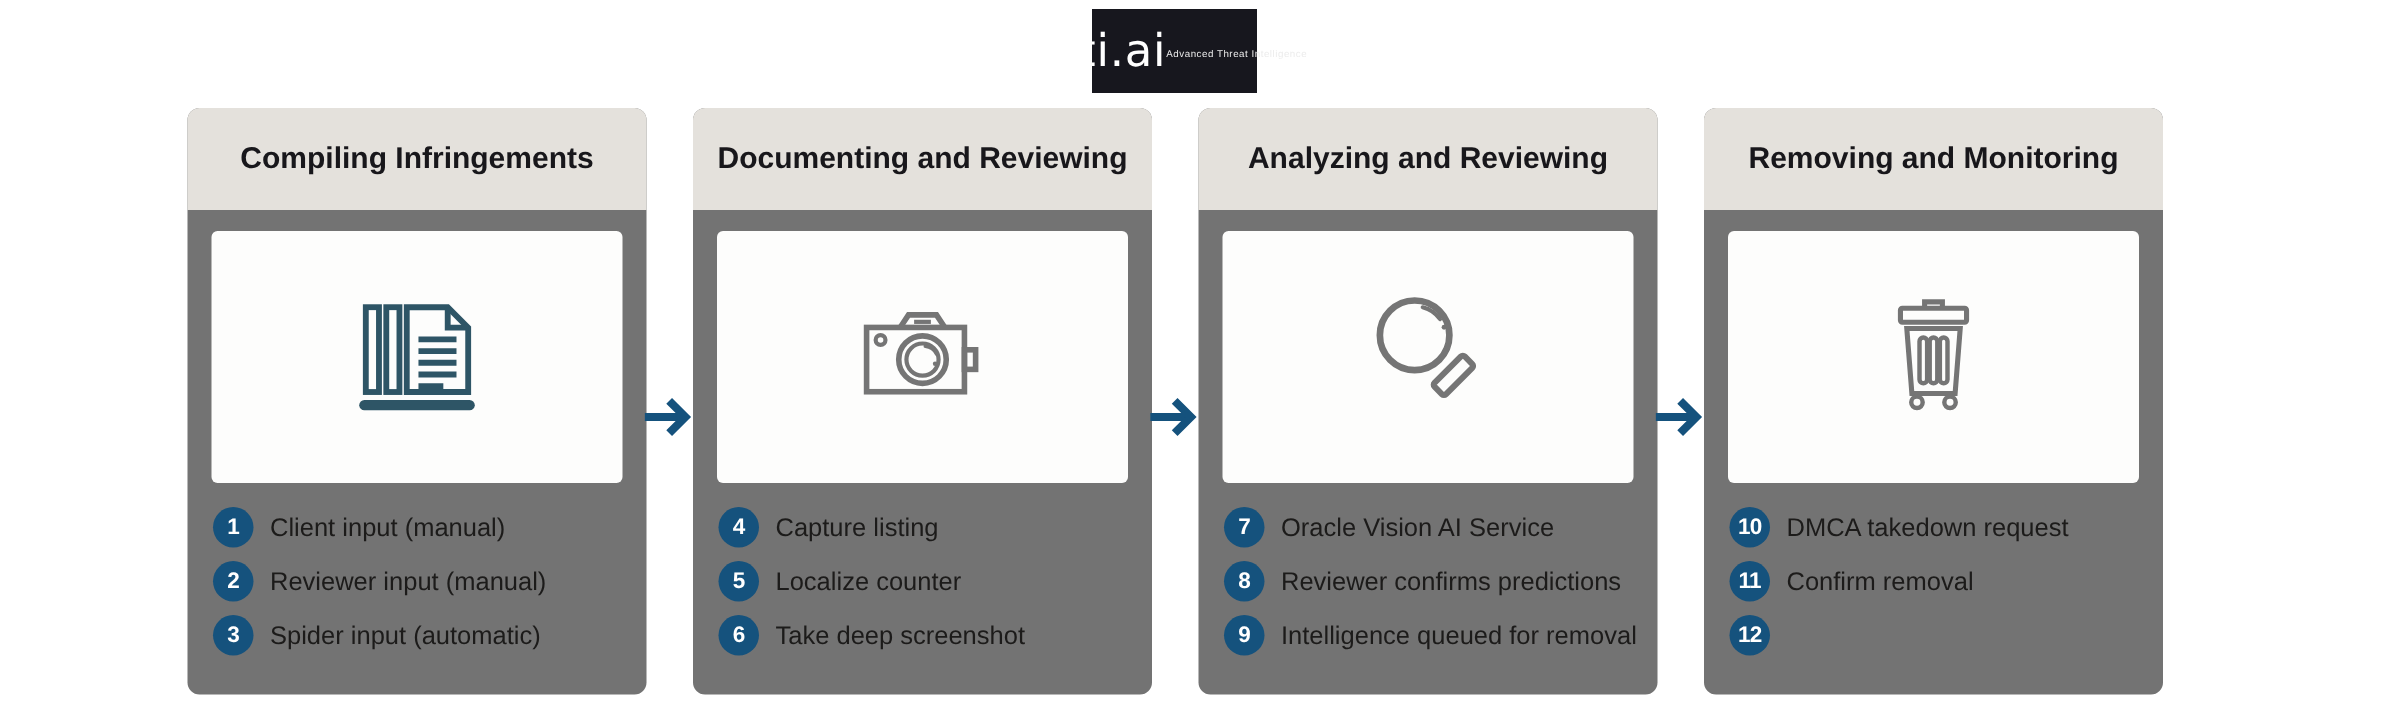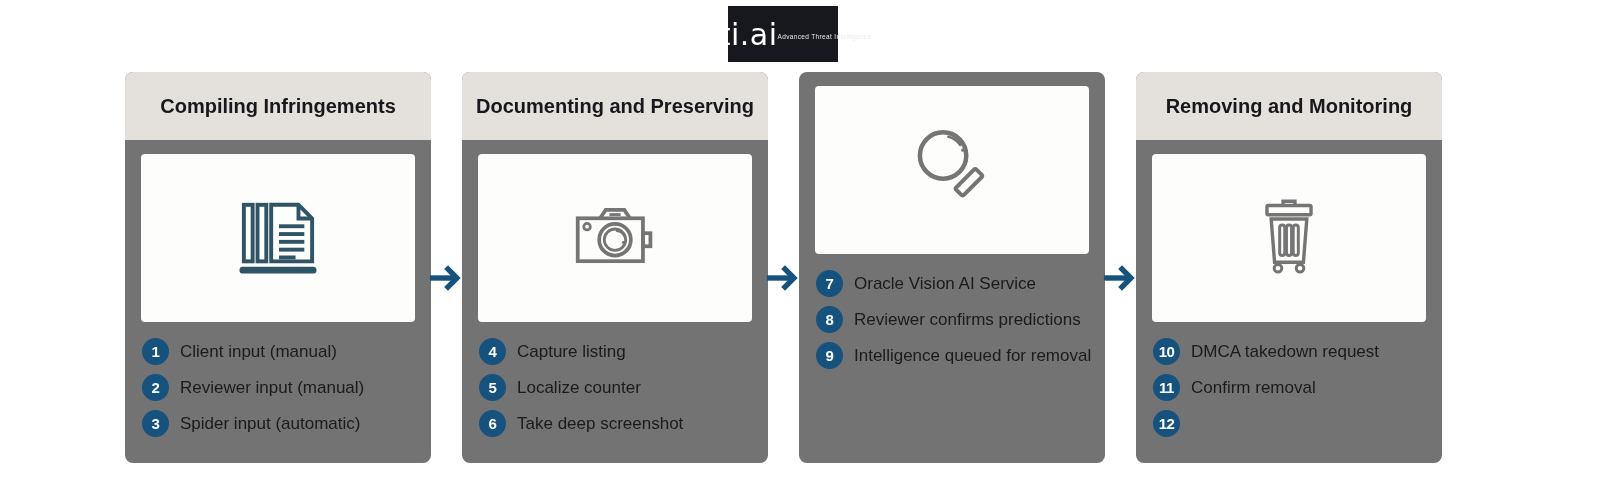--- a/index.html
+++ b/index.html
@@ -107,7 +107,7 @@
 
     <div class="column">
       <div class="col-header">
-        <span class="col-title">Documenting and Preserving</span>
+        <span class="col-title">Documenting and Reviewing</span>
       </div>
       <div class="card">
         <span>

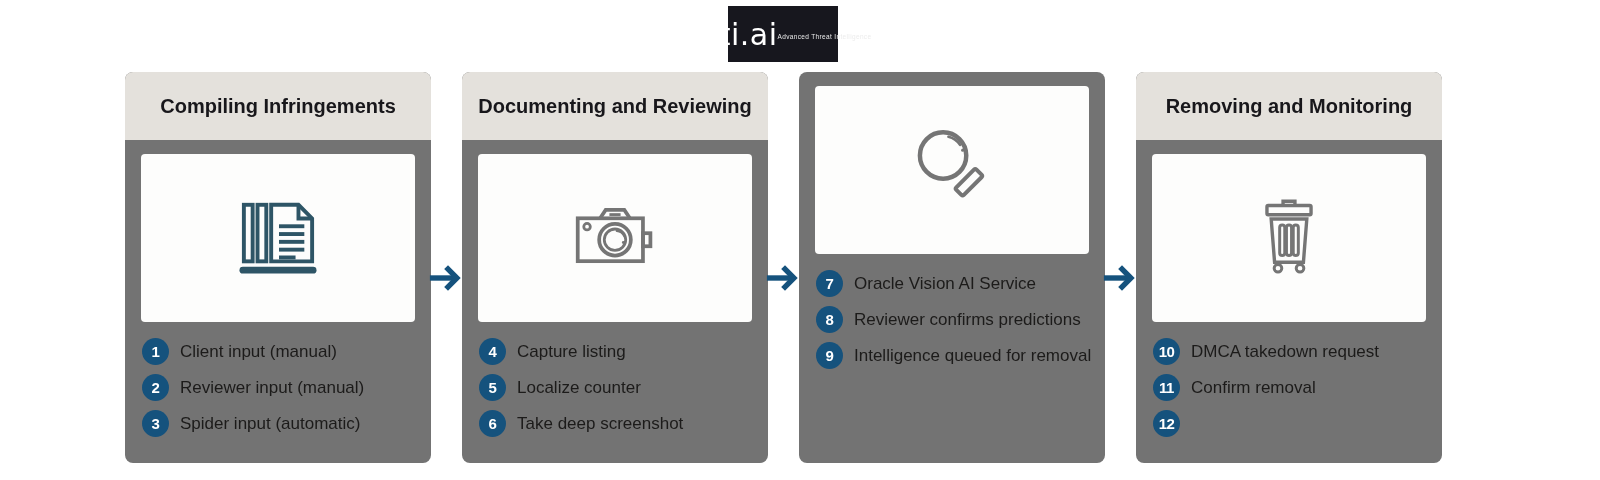--- a/index.html
+++ b/index.html
@@ -150,6 +150,9 @@
     </div>
 
     <div class="column">
+      <div class="col-header">
+        <span class="col-title">Analyzing and Reviewing</span>
+      </div>
       <div class="card">
         <span>
           <svg width="82" height="82" viewBox="0 0 92 92" fill="none" stroke="#757575" stroke-width="5">

